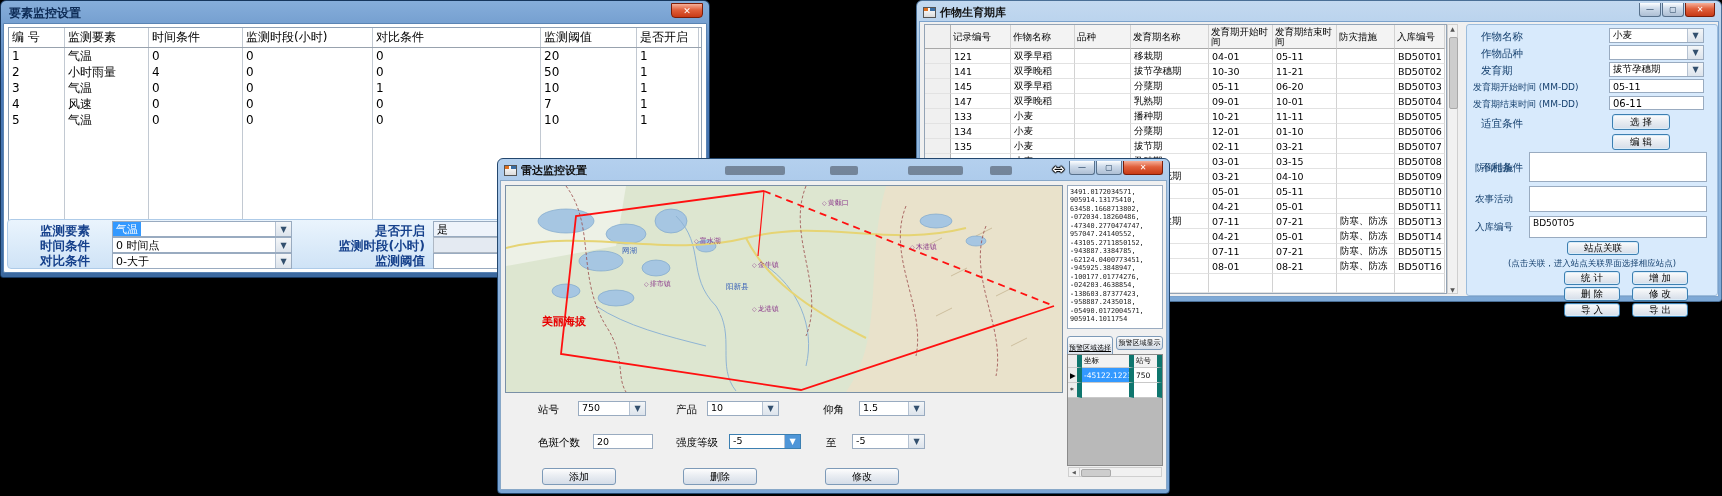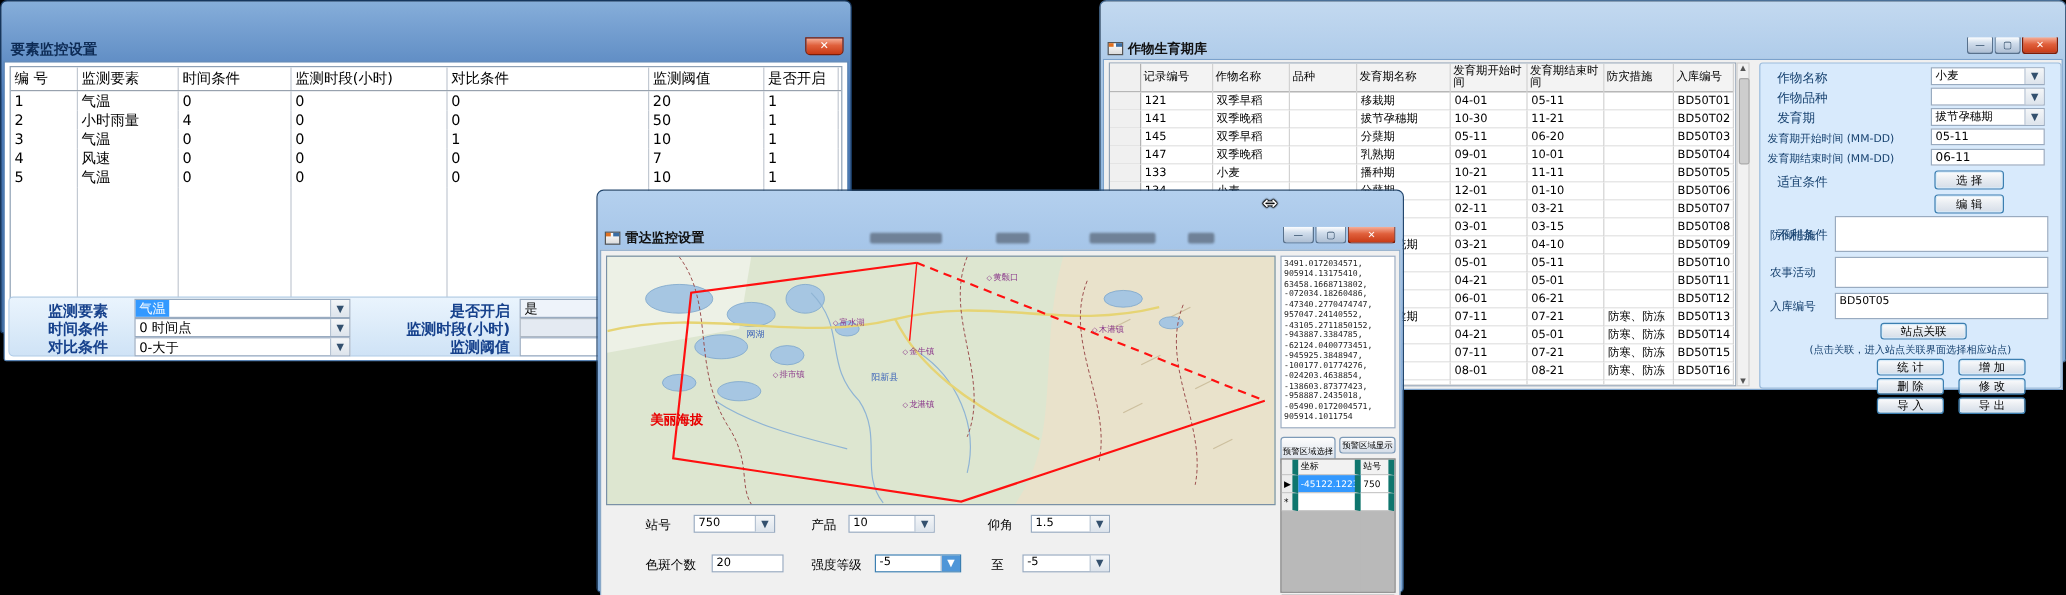--- a/index.html
+++ b/index.html
@@ -7,7 +7,7 @@
          font-family:"DejaVu Sans",sans-serif;color:#000;}
   .window{position:absolute;box-sizing:border-box;}
   
-  .titlebar{position:relative;display:flex;align-items:center;margin-top:28px;}
+  .titlebar{position:relative;display:flex;align-items:center;}
   .title{font-weight:bold;}
   .btn{display:flex;align-items:center;justify-content:center;box-sizing:border-box;
        background:linear-gradient(#fdfdfd,#e9edf2 45%,#d5dde8);border:1px solid #7d9ab8;

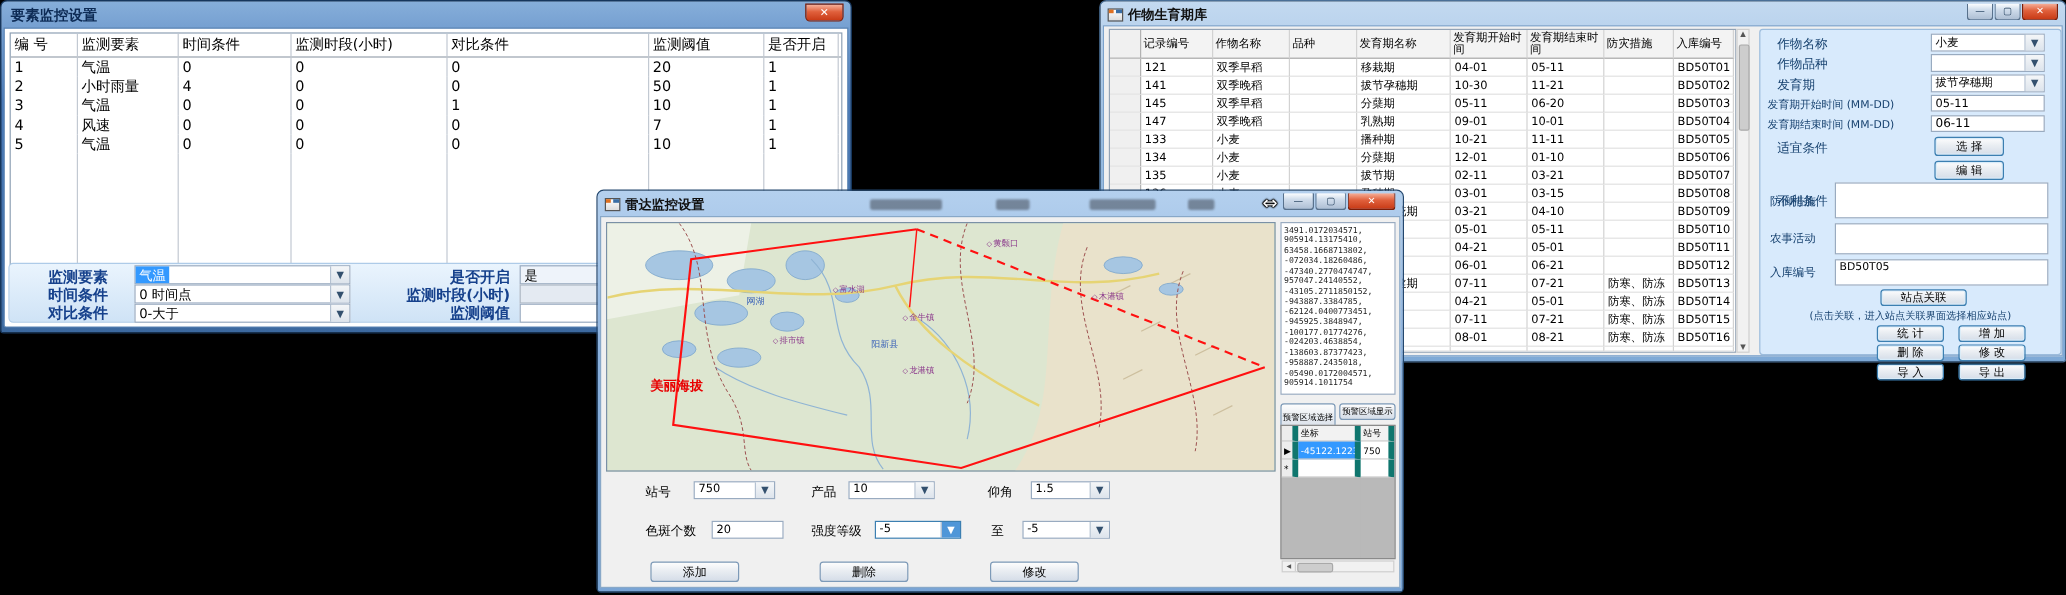--- a/index.html
+++ b/index.html
@@ -334,17 +334,6 @@
           </div>
           <div class="tr tdr">
             <div class="td rh" style="width: 26px;"></div>
-            <div class="td" style="width: 60px;">140</div>
-            <div class="td" style="width: 64px;">玉米</div>
-            <div class="td" style="width: 56px;"></div>
-            <div class="td" style="width: 78px;">拔节期</div>
-            <div class="td" style="width: 64px;">06-01</div>
-            <div class="td" style="width: 64px;">06-21</div>
-            <div class="td" style="width: 58px;"></div>
-            <div class="td" style="width: 50px;">BD50T12</div>
-          </div>
-          <div class="tr tdr">
-            <div class="td rh" style="width: 26px;"></div>
             <div class="td" style="width: 60px;">142</div>
             <div class="td" style="width: 64px;">玉米</div>
             <div class="td" style="width: 56px;"></div>

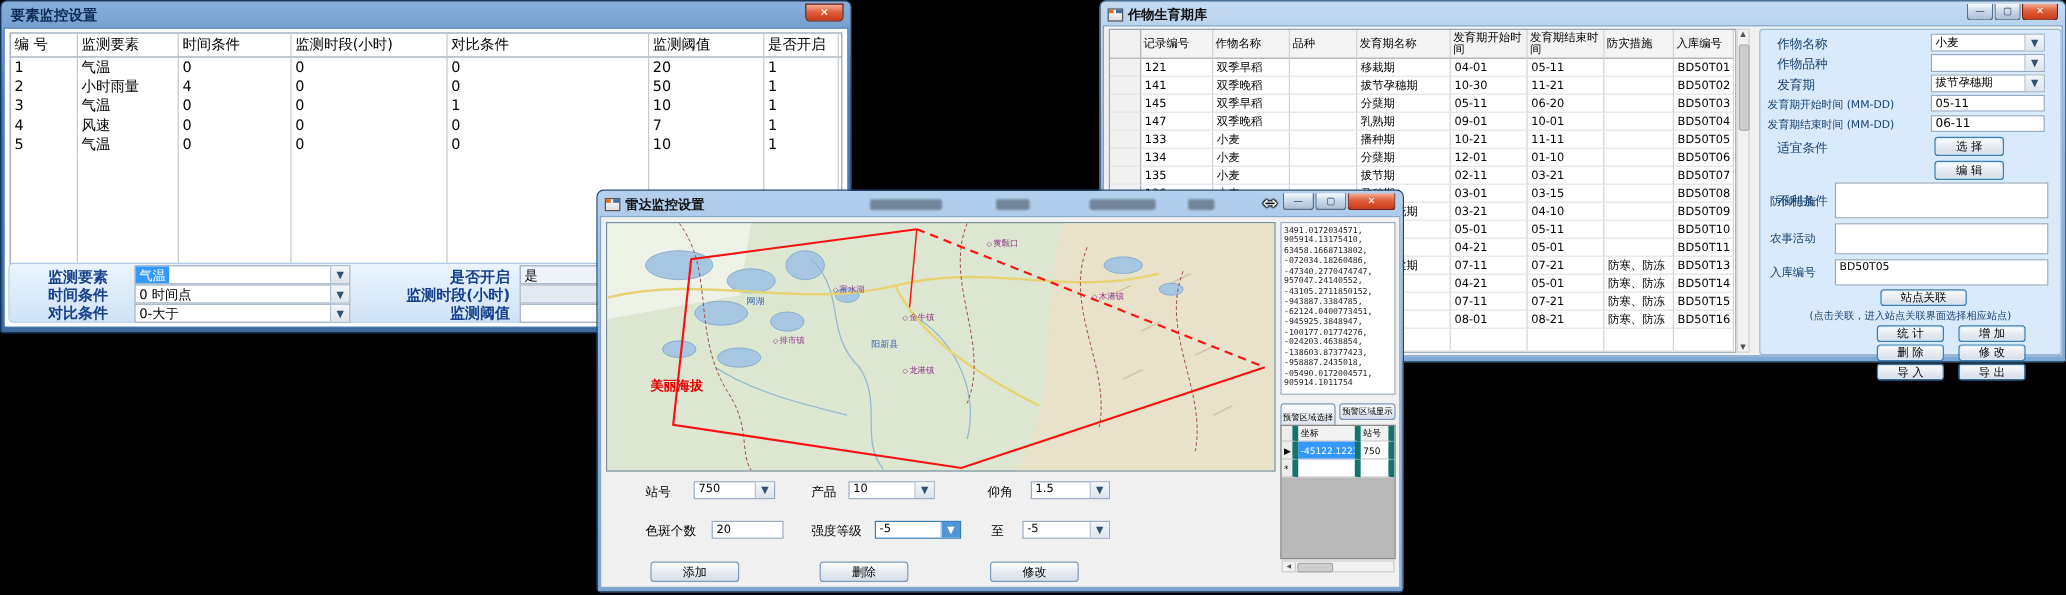--- a/index.html
+++ b/index.html
@@ -550,7 +550,7 @@
 -100177.01774276, -024203.4638854,
 -138603.87377423, -958887.2435018,
 -05490.0172004571, 905914.1011754</span></div>
-      <div class="btn" style="position:absolute;left:566px;top:155px;width:46px;height:24px;font-size:7px;">
+      <div class="btn" style="position:absolute;left:566px;top:155px;width:46px;height:24px;font-size:7px;text-decoration:underline;">
         <span>预警区域选择</span>
         </div>
       <div class="btn" style="position:absolute;left:615px;top:155px;width:47px;height:14px;font-size:7px;">

